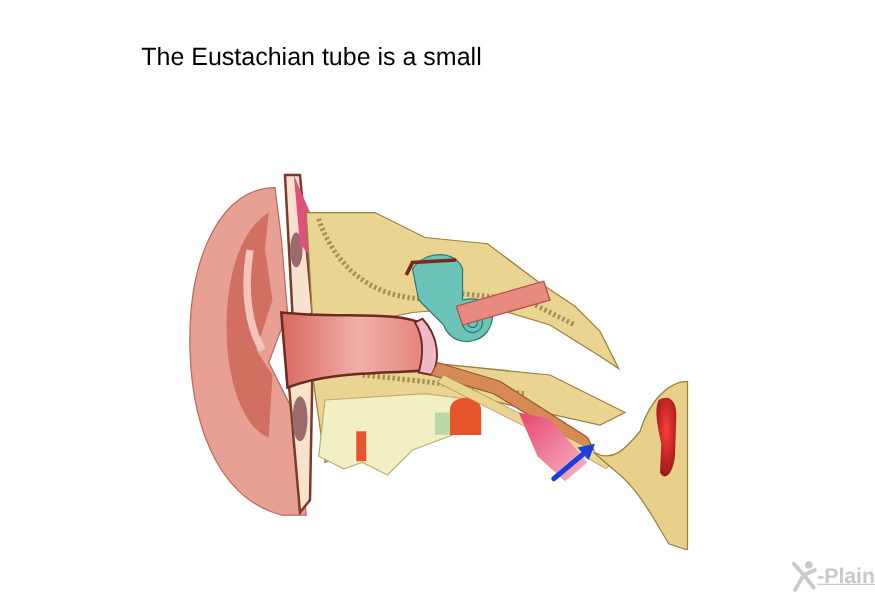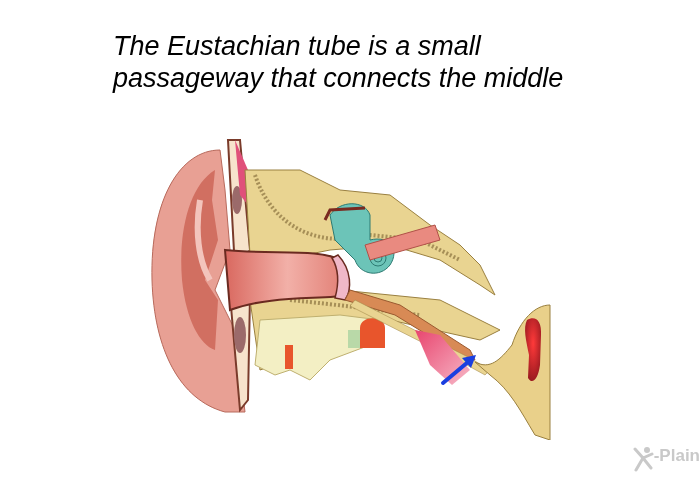--- a/index.html
+++ b/index.html
@@ -6,7 +6,7 @@
   body { width: 700px; height: 480px; position: relative; overflow: hidden; font-family: "Liberation Sans", sans-serif; }
   .caption {
     position: absolute; left: 113px; top: 30px; width: 470px;
-    font-size: 27px; line-height: 32px; color: #000; margin: 0; font-weight: normal; font-style: italic;
+    font-size: 20px; line-height: 32px; color: #000; margin: 0; font-weight: normal;
   }
   .illustration { position: absolute; left: 140px; top: 130px; width: 420px; height: 310px; }
   .logo {

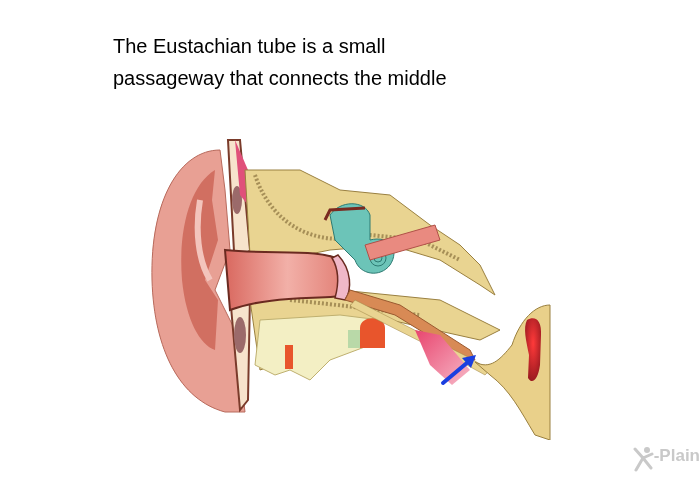--- a/index.html
+++ b/index.html
@@ -20,7 +20,7 @@
 
 <h1 class="caption">
   <span>The Eustachian tube is a small</span><br>
-  <span>passageway that connects the middle</span><br>
+  <br>
 </h1>
 
 <svg class="illustration" viewBox="0 0 420 310" xmlns="http://www.w3.org/2000/svg">

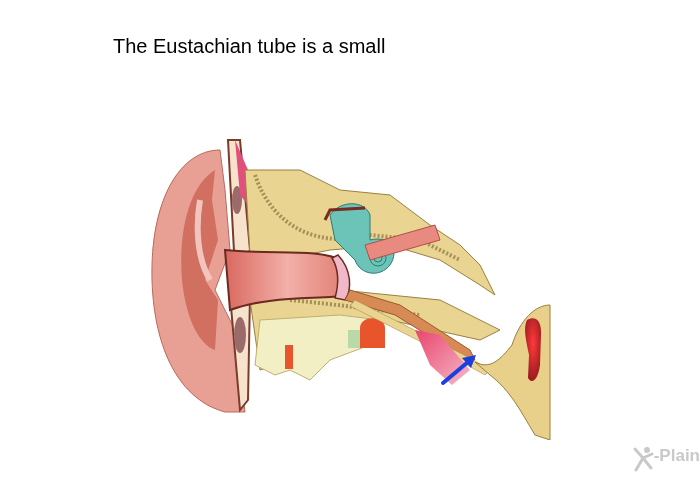--- a/index.html
+++ b/index.html
@@ -11,7 +11,7 @@
   .illustration { position: absolute; left: 140px; top: 130px; width: 420px; height: 310px; }
   .logo {
     position: absolute; right: 0px; top: 446px; height: 30px;
-    display: flex; align-items: flex-start; color: #c9c9c9; font-size: 17px; font-weight: bold;
+    display: flex; align-items: center; color: #c9c9c9; font-size: 17px; font-weight: bold; text-decoration: underline;
   }
   .logo svg { margin-right: 0px; }
 </style>

